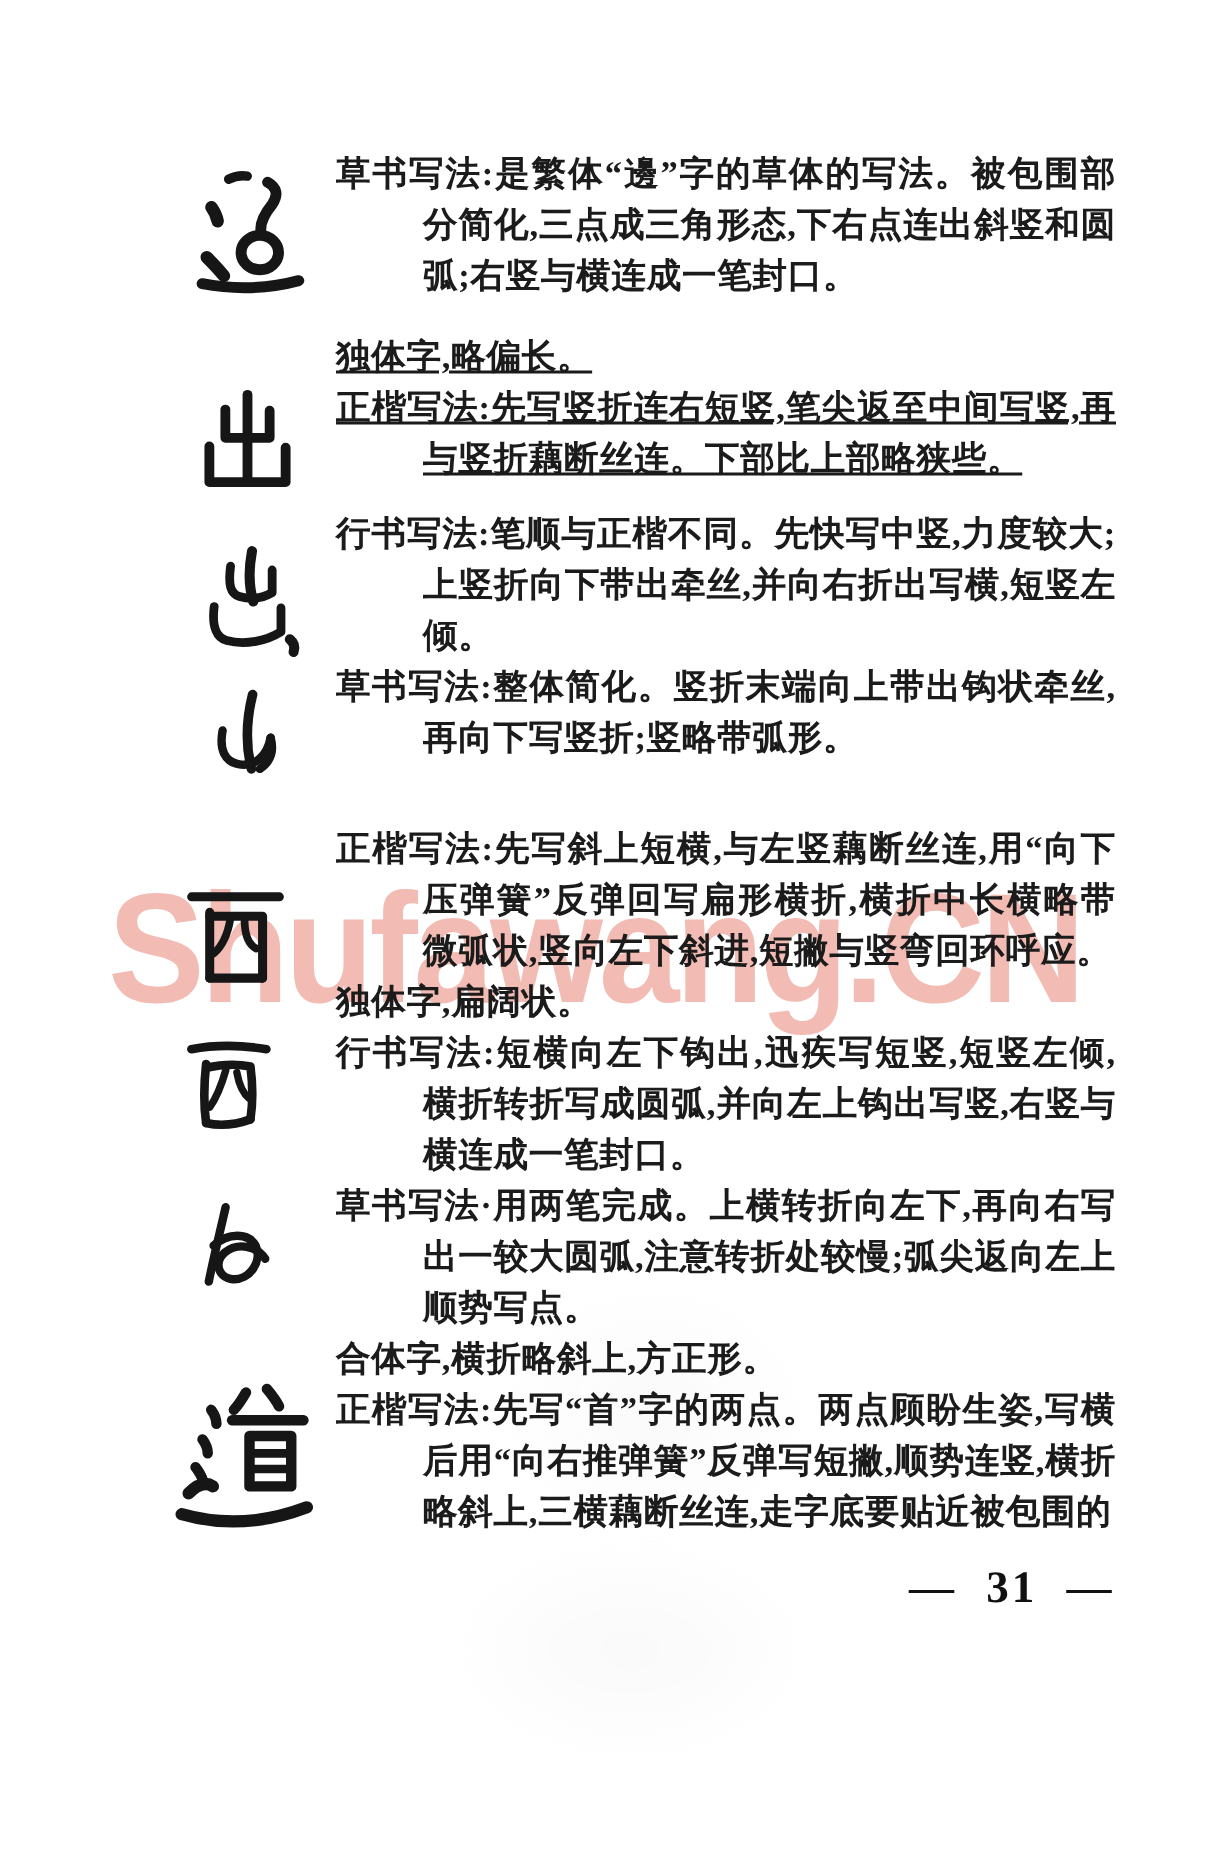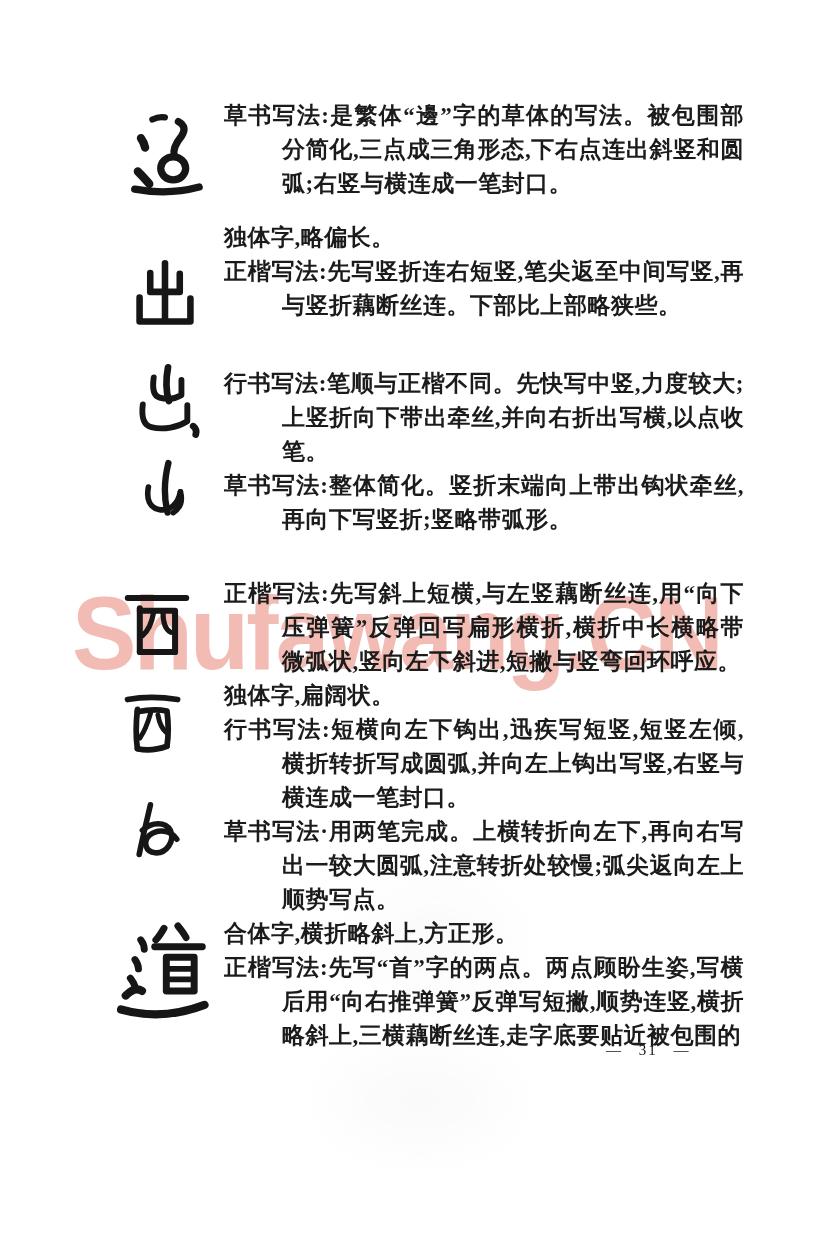--- a/index.html
+++ b/index.html
@@ -47,7 +47,7 @@
   .text-col p{margin:0;}
   p.hang{padding-left:58px;text-indent:-58px;}
   .sec-1{margin-bottom:20px;}
-  .sec-2{margin-bottom:44px;}
+  .sec-2{margin-bottom:16px;text-decoration:underline;}
   .sec-3{margin-bottom:40px;}
   .sec-4,.sec-5,.sec-6{margin-bottom:0;}
 

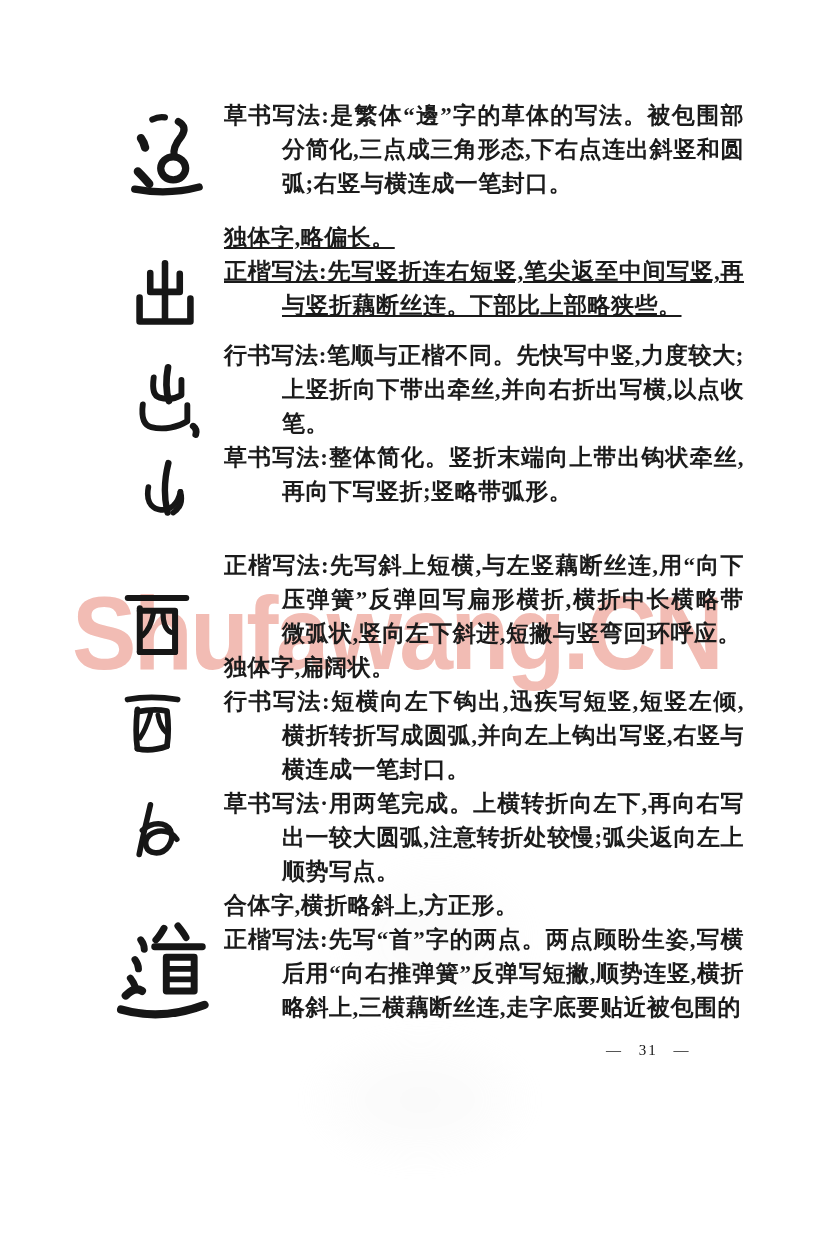--- a/index.html
+++ b/index.html
@@ -165,7 +165,7 @@
     <p class="hang">正楷写法:先写竖折连右短竖,笔尖返至中间写竖,再与竖折藕断丝连。下部比上部略狭些。</p>
   </div>
   <div class="sec-3">
-    <p class="hang">行书写法:笔顺与正楷不同。先快写中竖,力度较大;上竖折向下带出牵丝,并向右折出写横,以点收笔。</p>
+    <p class="hang">行书写法:笔顺与正楷不同。先快写中竖,力度较大;上竖折向下带出牵丝,并向右折出写横,短竖左倾。</p>
     <p class="hang">草书写法:整体简化。竖折末端向上带出钩状牵丝,再向下写竖折;竖略带弧形。</p>
   </div>
   <div class="sec-4">

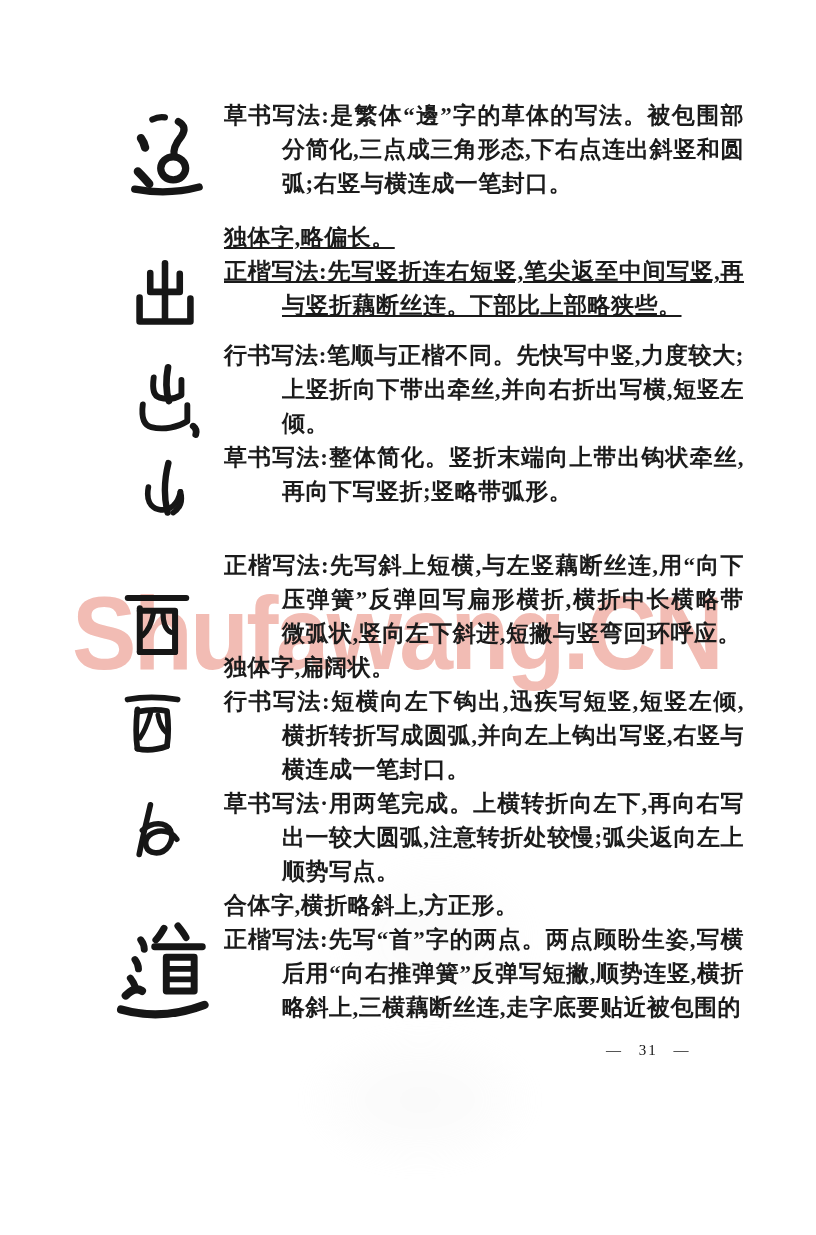--- a/index.html
+++ b/index.html
@@ -62,7 +62,7 @@
   
   .footer{
     position:absolute;left:606px;top:1042px;z-index:2;
-    font-size:15px;font-weight:400;color:#111;
+    font-size:30px;font-weight:700;color:#111;
     letter-spacing:2px;word-spacing:10px;
     white-space:nowrap;
   }

